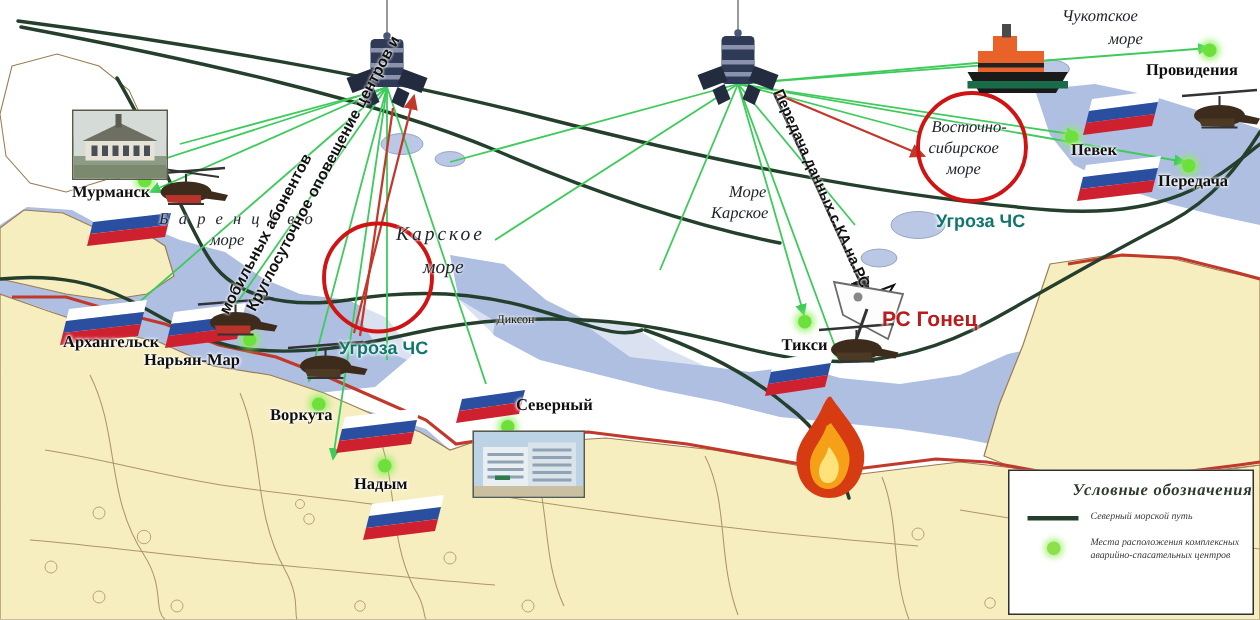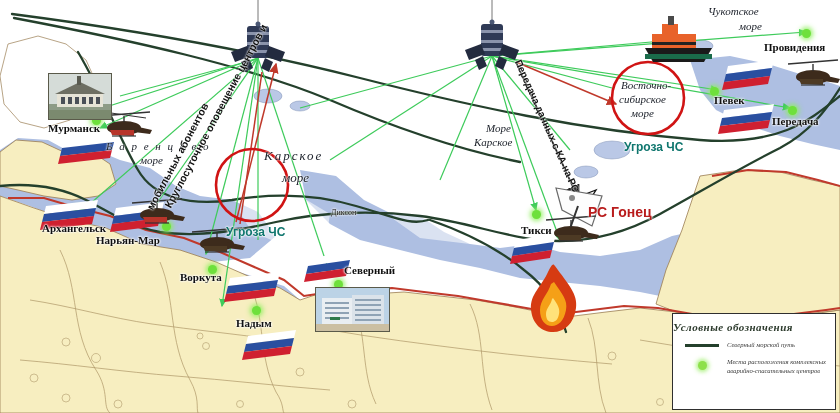--- a/index.html
+++ b/index.html
@@ -22,7 +22,7 @@
   
   #legend{position:absolute;left:672px;top:313px;width:164px;height:97px;background:#fff;
           border:1px solid #2f2f2f;box-sizing:border-box;}
-  #legend .ttl{text-align:left;font-family:"Liberation Serif",serif;font-style:italic;font-weight:bold;
+  #legend .ttl{text-align:right;font-family:"Liberation Serif",serif;font-style:italic;font-weight:bold;
                font-size:11px;color:#2d3b2d;margin-top:7px;letter-spacing:.5px;}
   #legend .row{display:flex;align-items:flex-start;margin:7px 0 0 10px;}
   #legend .row .sw{width:38px;flex:0 0 38px;display:flex;align-items:center;justify-content:center;padding-top:4px;}

